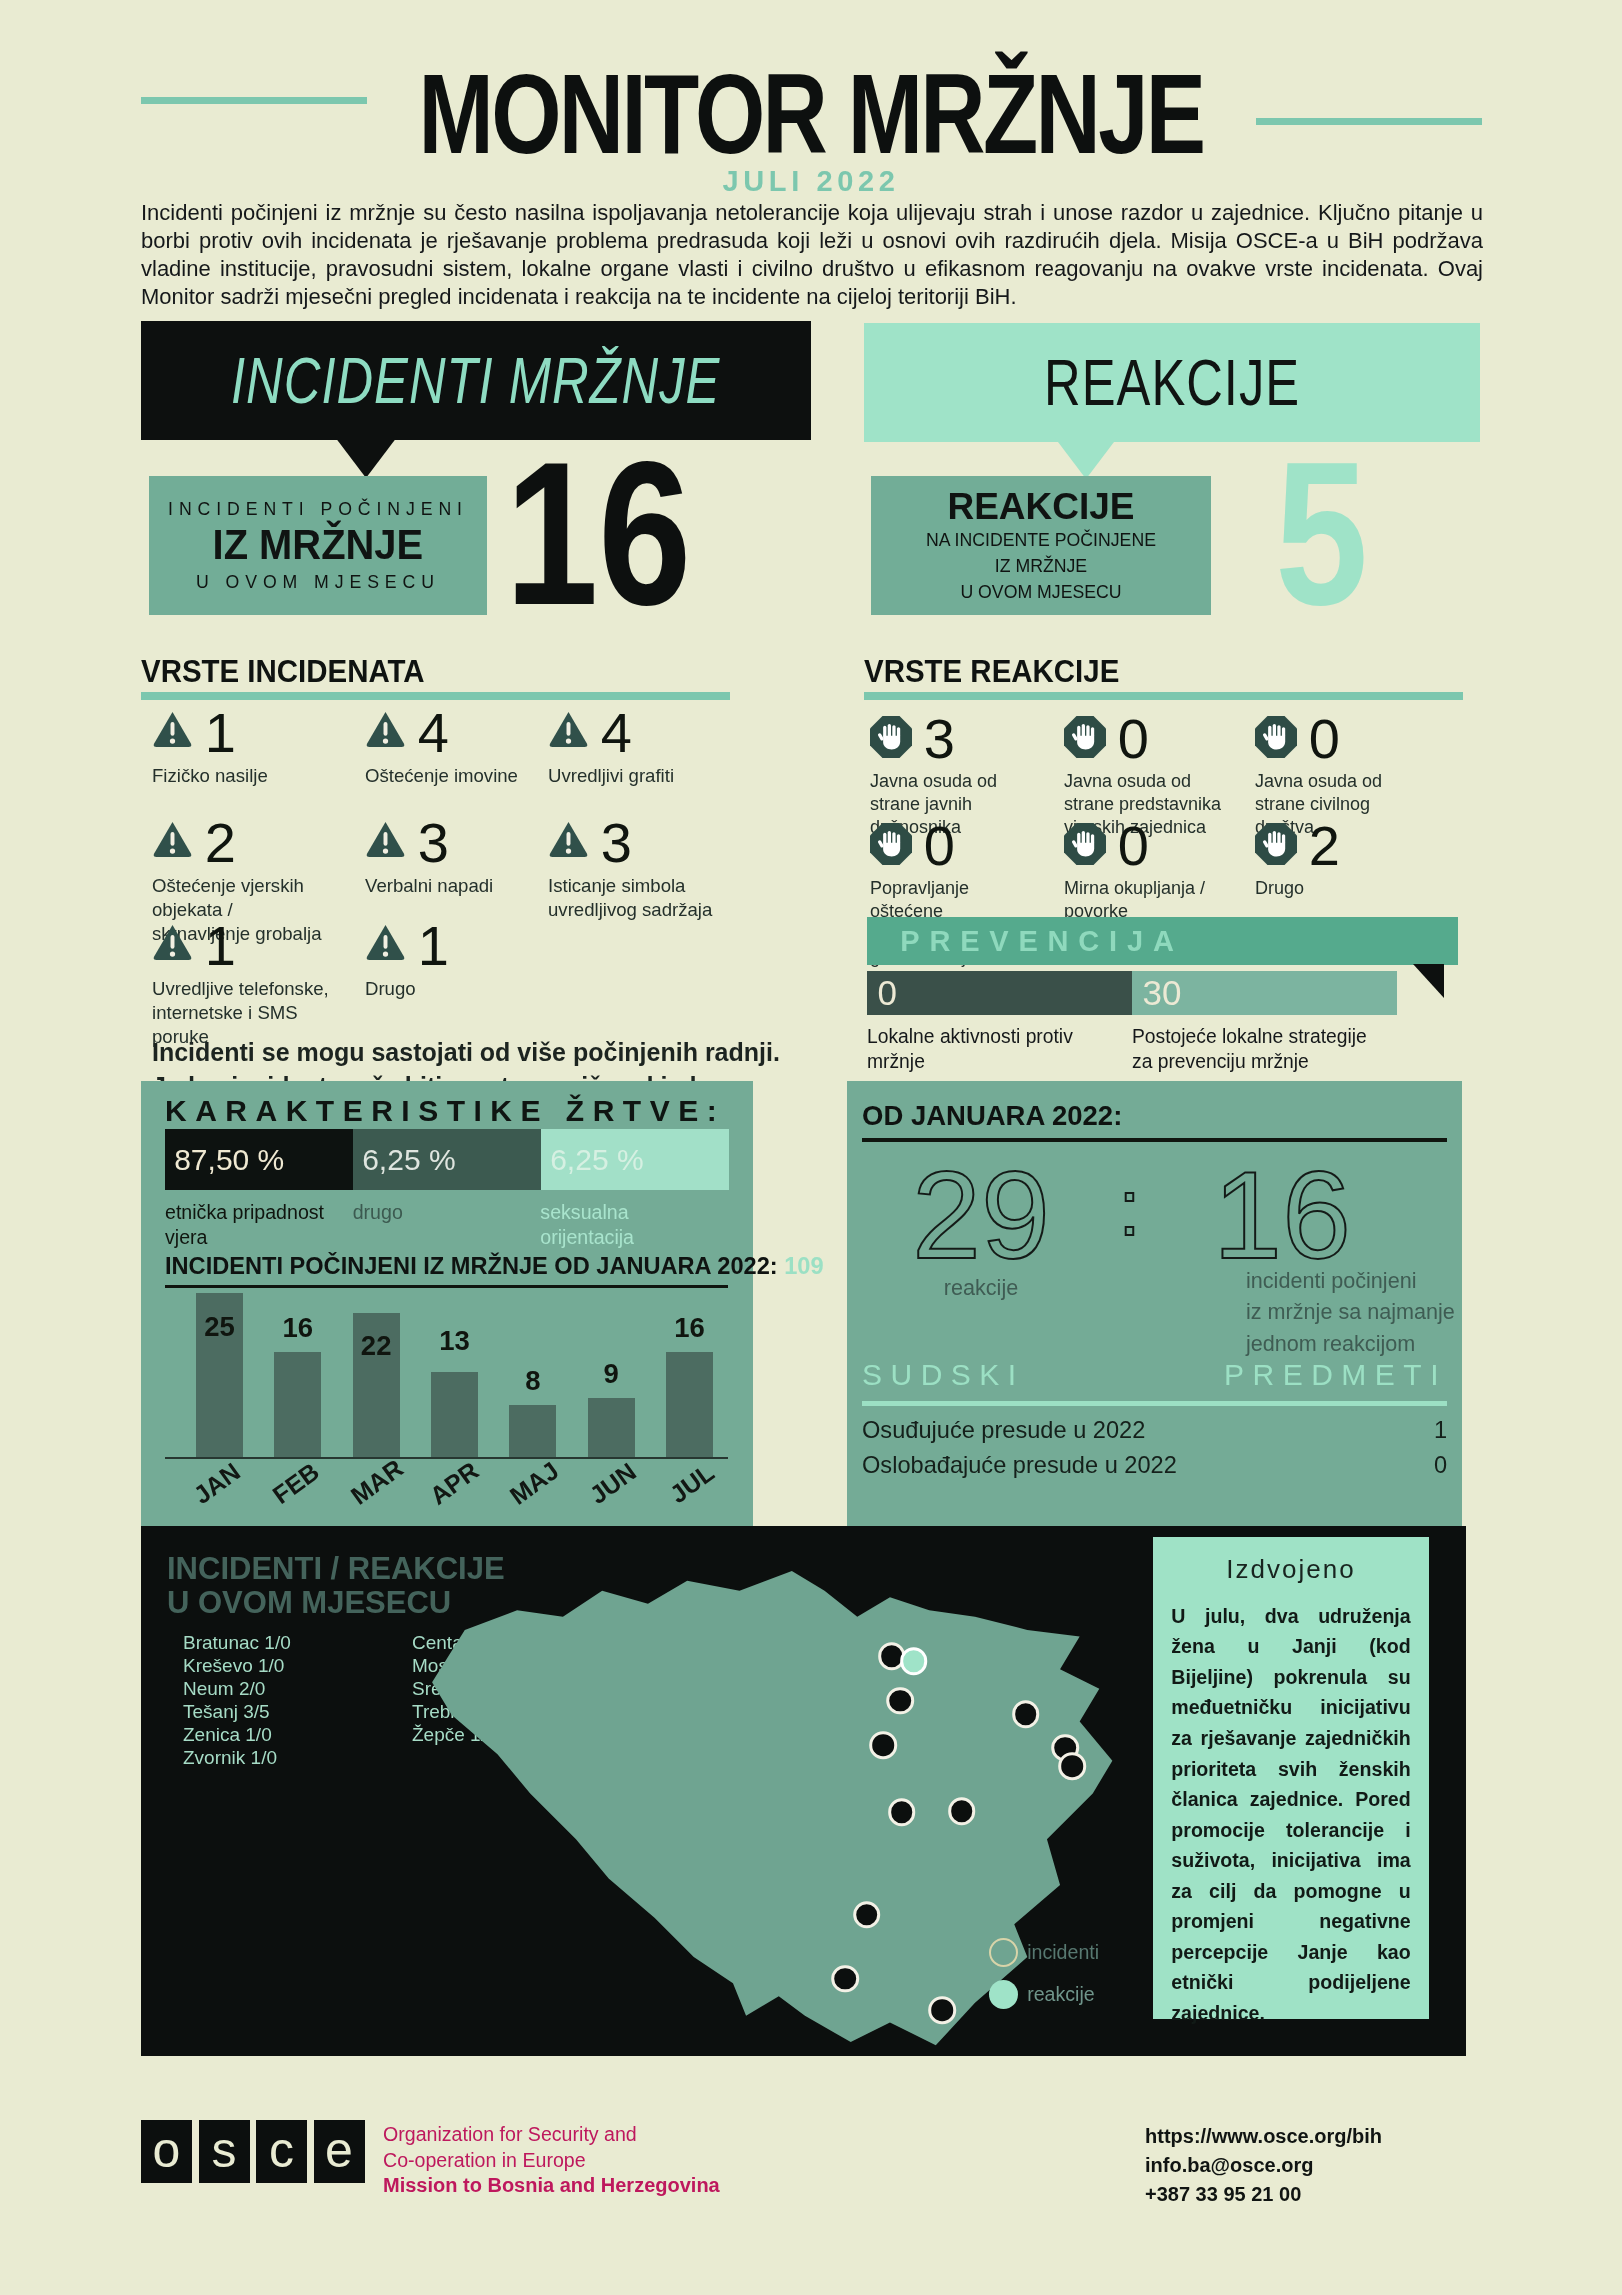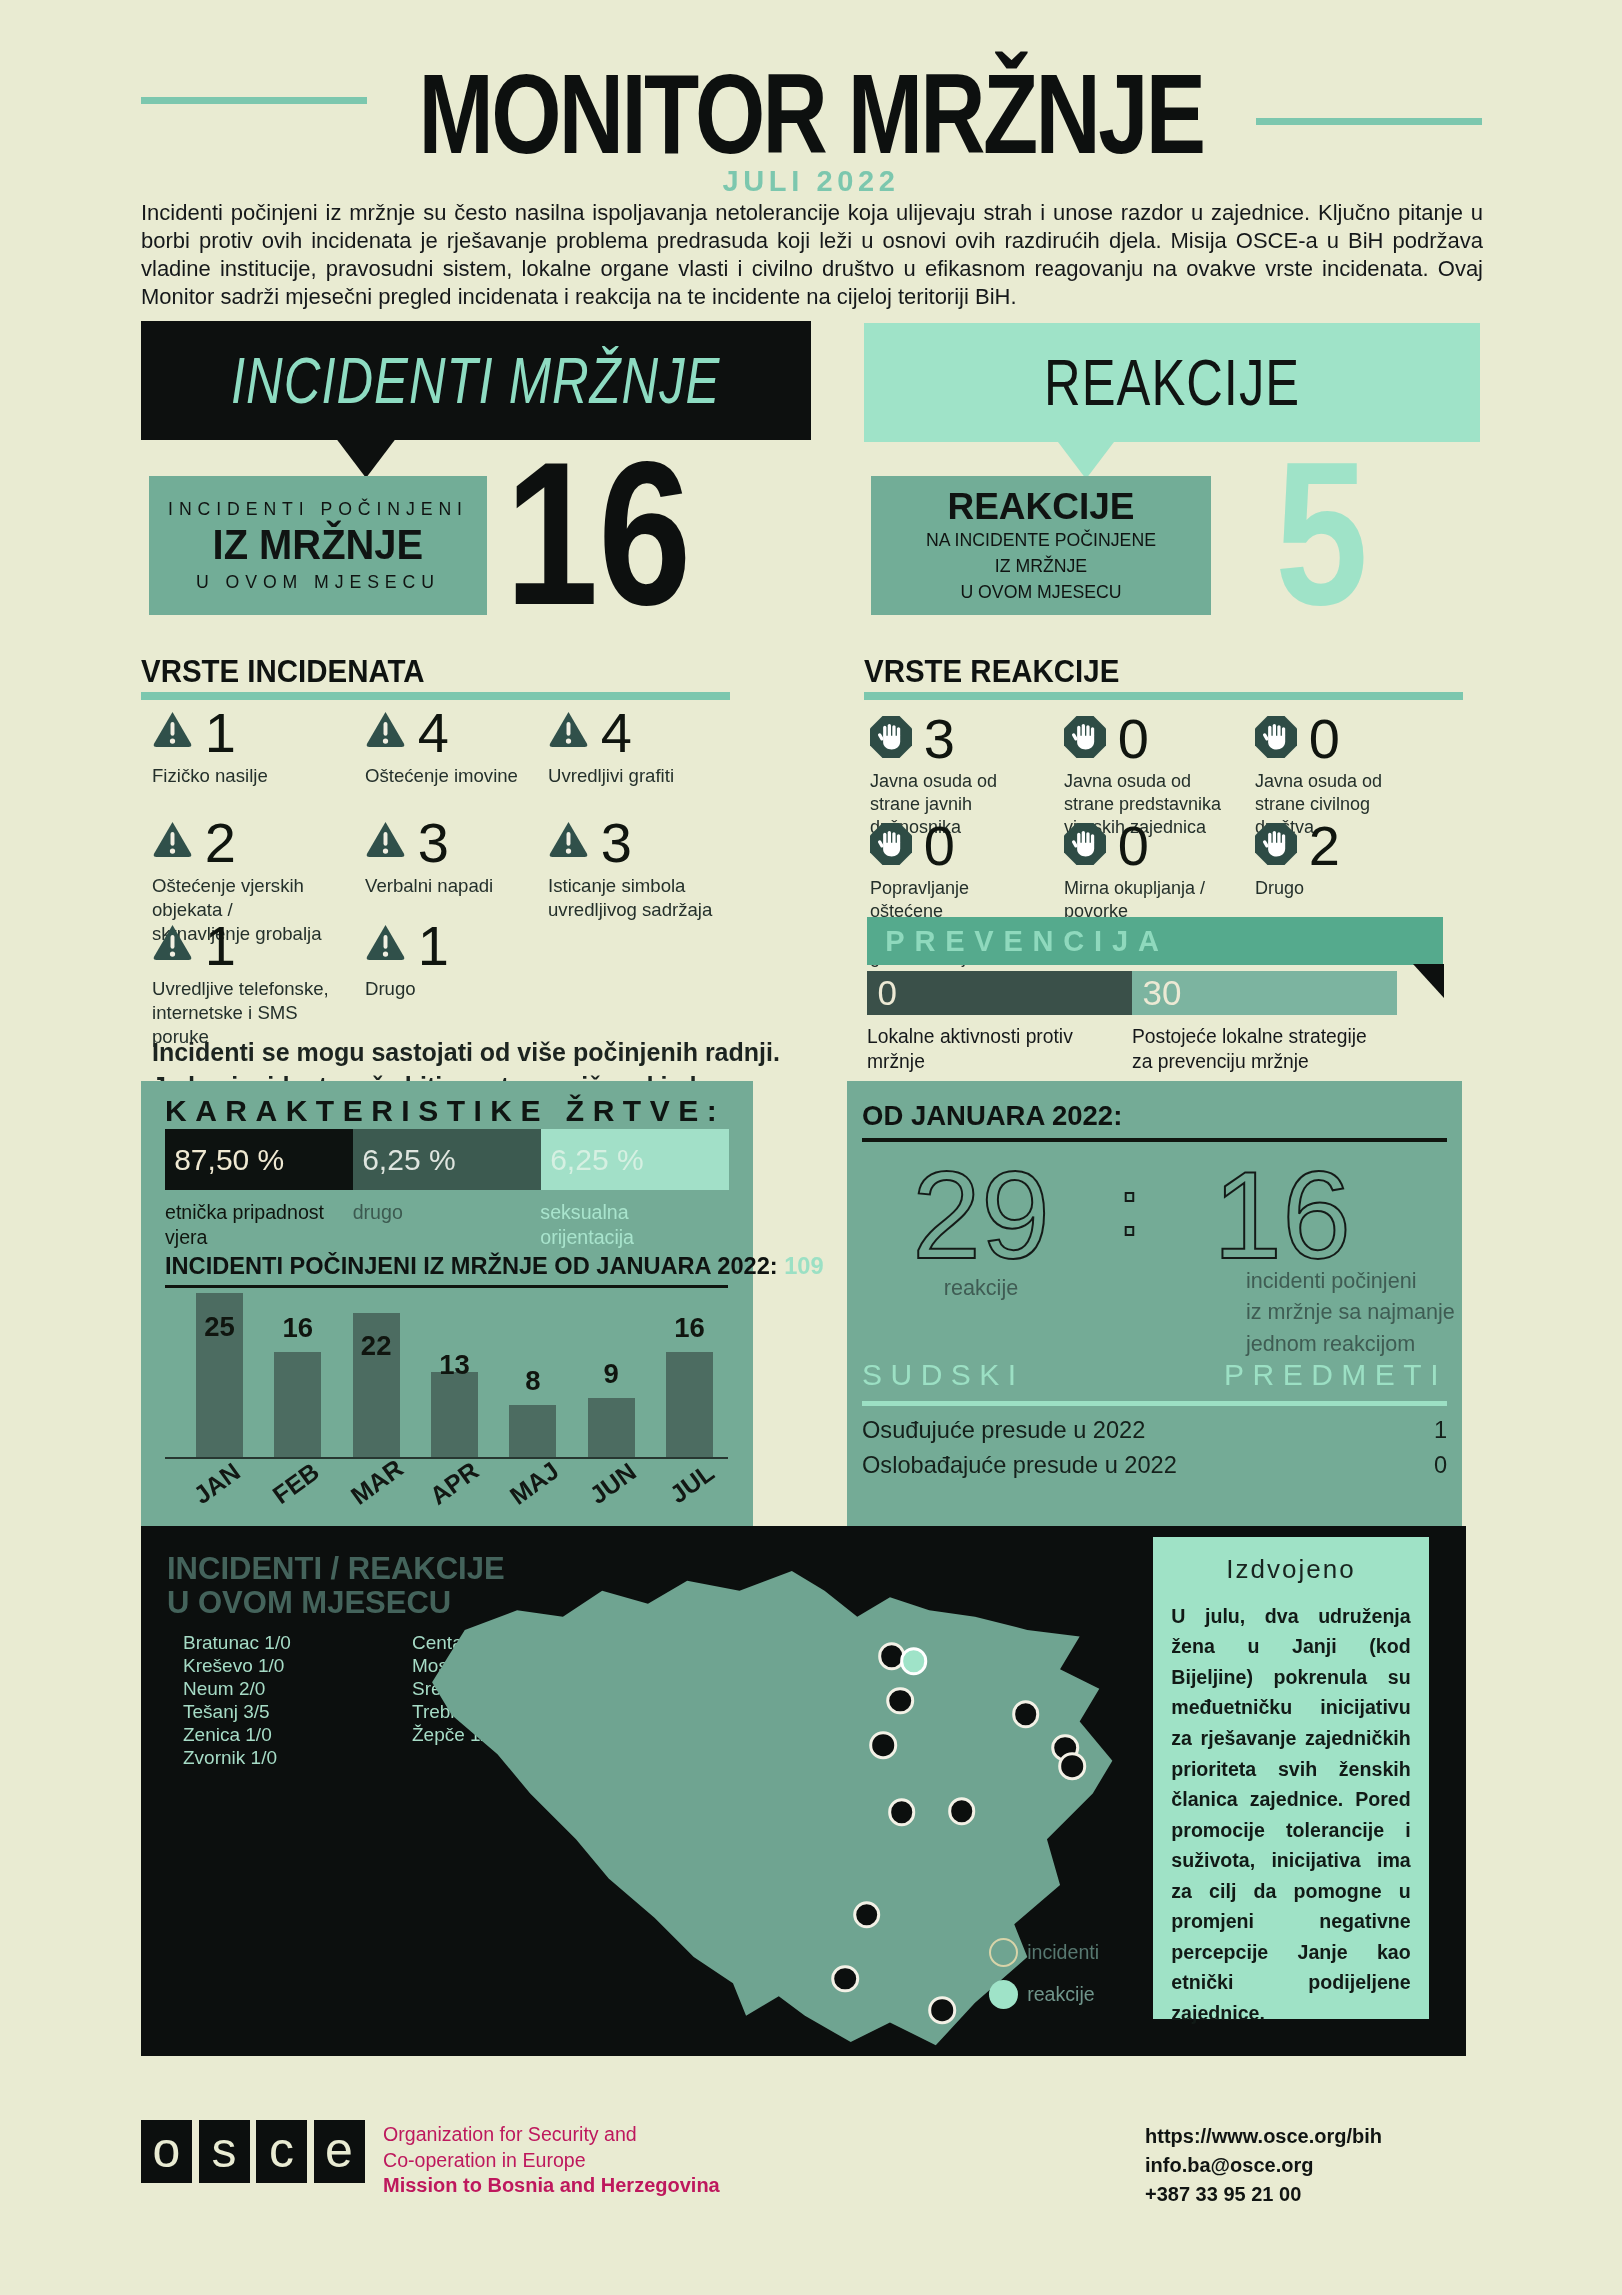--- a/index.html
+++ b/index.html
@@ -65,7 +65,7 @@
   .note{left:152px;top:1036px;width:628px;font-size:25px;font-weight:700;line-height:1.35;color:#1c2420;}
 
   
-  .prev-banner{left:867px;top:917px;width:576px;height:48px;background:#55aa8d;display:flex;align-items:center;}
+  .prev-banner{left:867px;top:917px;width:576px;height:48px;background:#55aa8d;display:flex;align-items:center;padding-left:15px;}
   .prev-banner span{font-size:29px;font-weight:700;letter-spacing:9.8px;color:#8fd9bd;padding-left:18.3px;}
   .prev-fold{left:1413px;top:964px;width:31px;height:34px;background:#0d100f;clip-path:polygon(0 0,100% 0,100% 100%);}
   .prev-bar{height:44px;font-size:35px;color:#ece9d4;line-height:43px;padding-left:10.5px;box-sizing:border-box;}

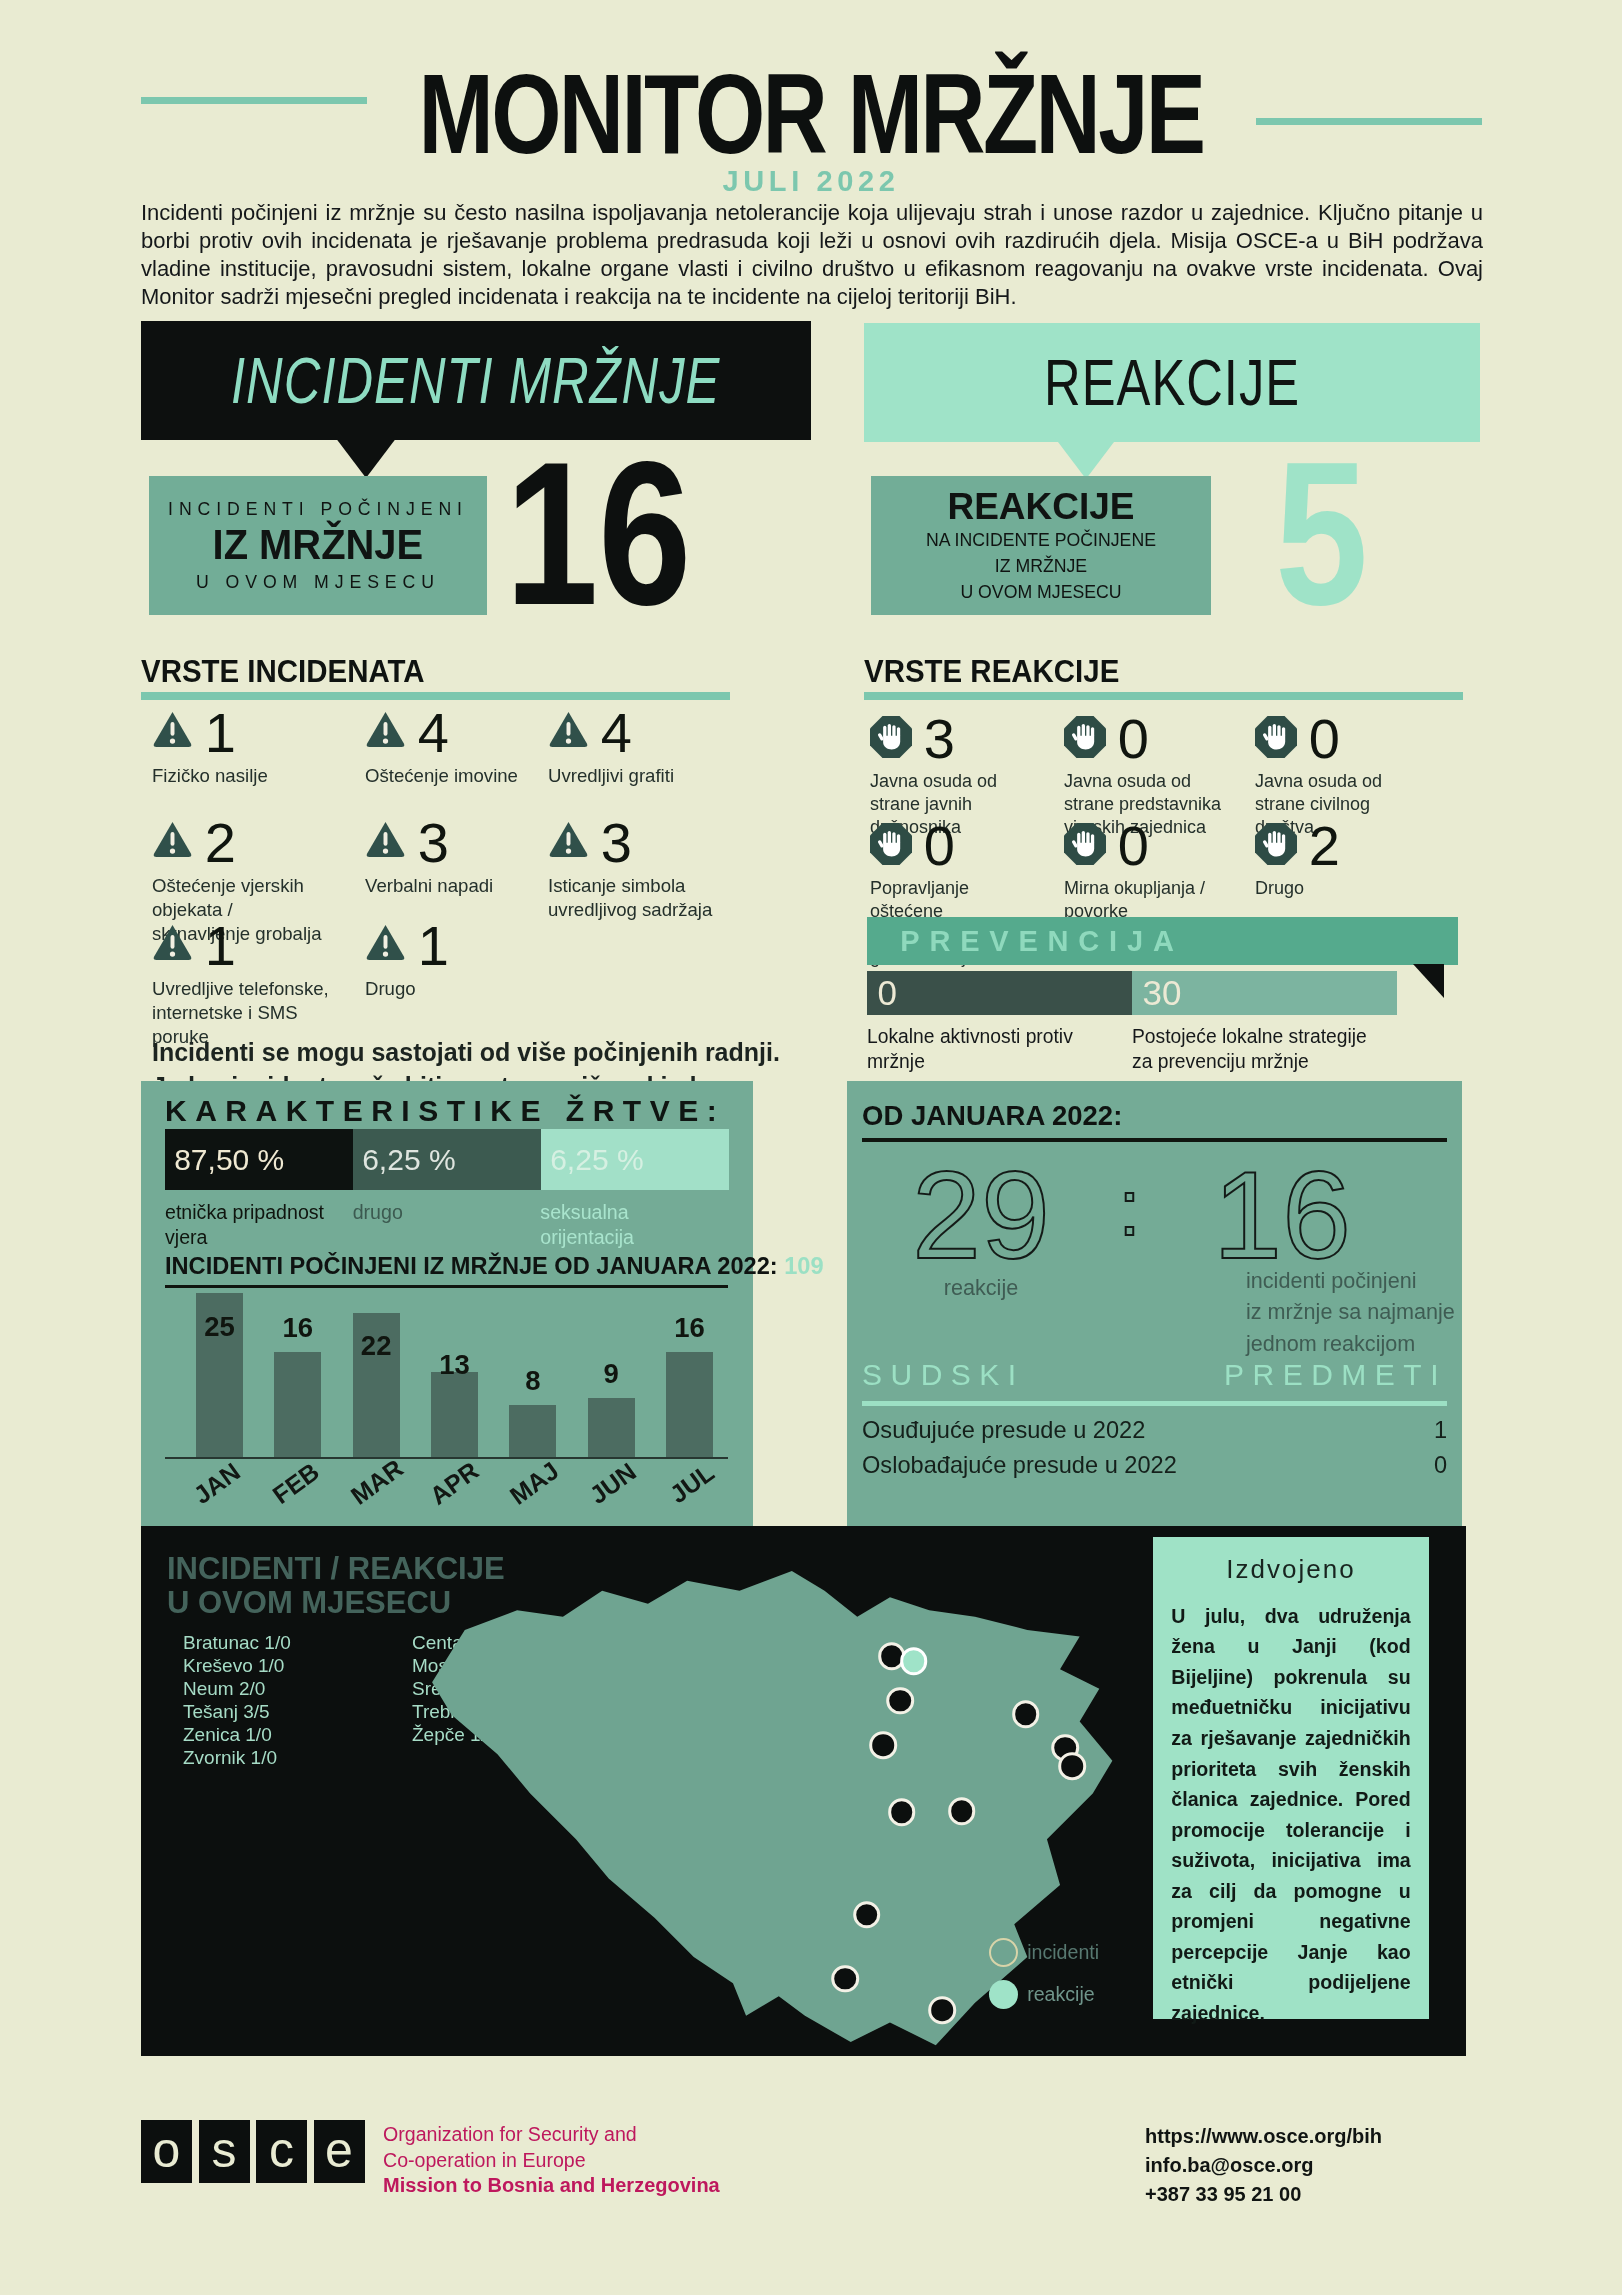--- a/index.html
+++ b/index.html
@@ -436,7 +436,7 @@
     </div>
     <div class="cbar-col">
       <div class="cbar" style="height: 85px;"></div>
-      <div class="cnum" style="bottom: 76px; text-align: center;">13</div>
+      <div class="cnum" style="bottom: 100px; text-align: center;">13</div>
     </div>
     <div class="cbar-col">
       <div class="cbar" style="height: 52px;"></div>

